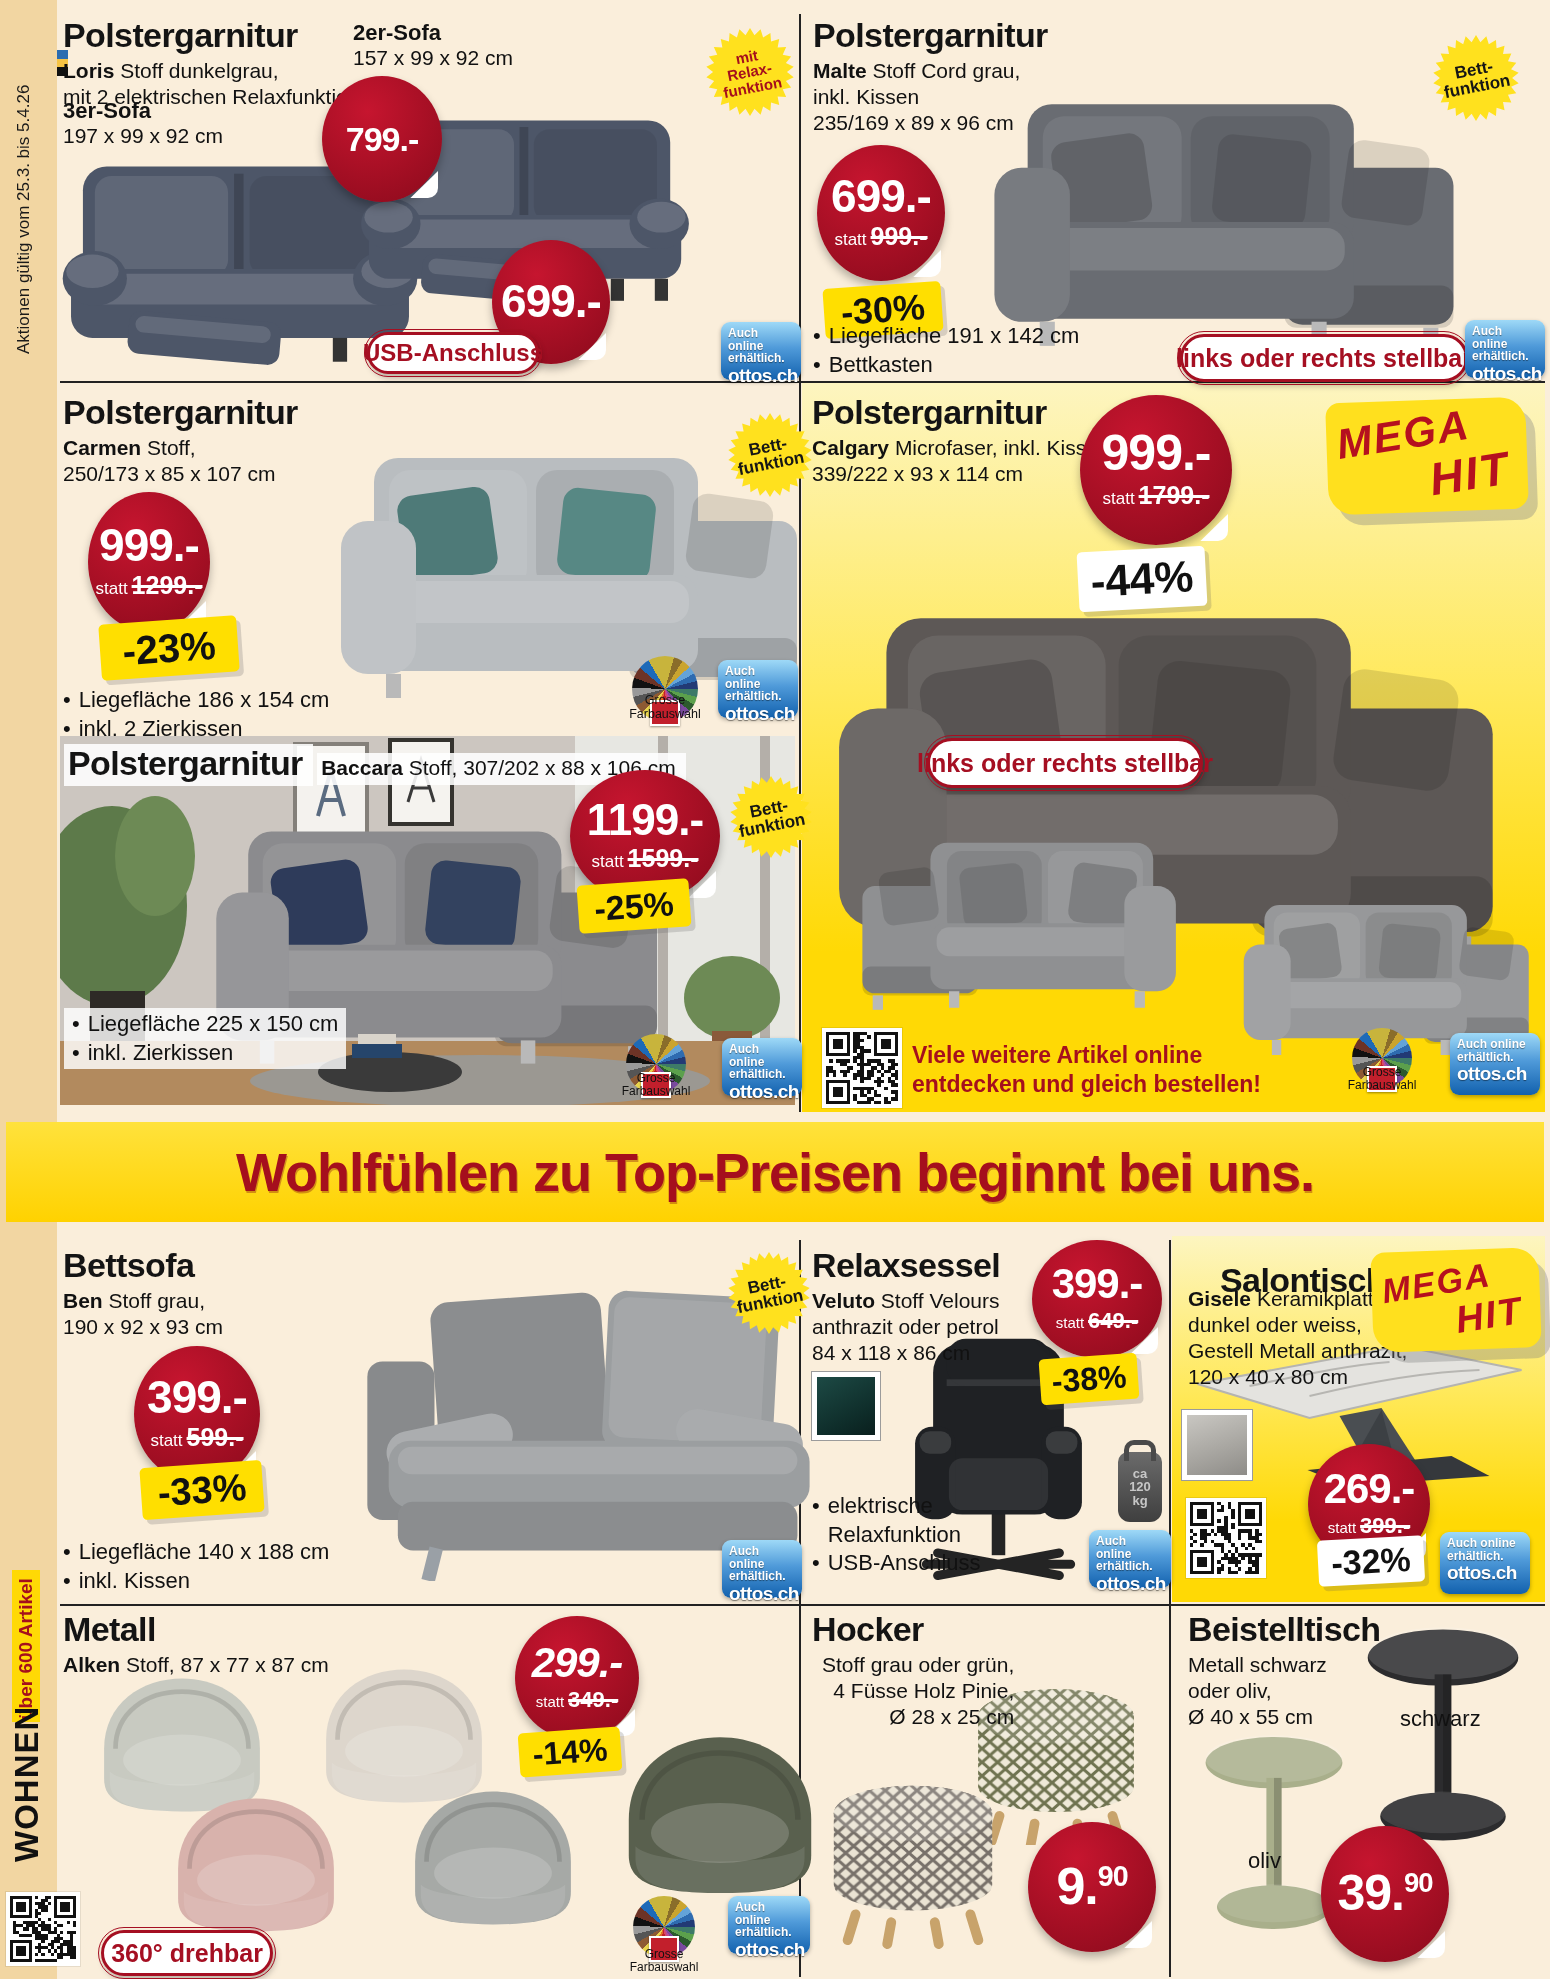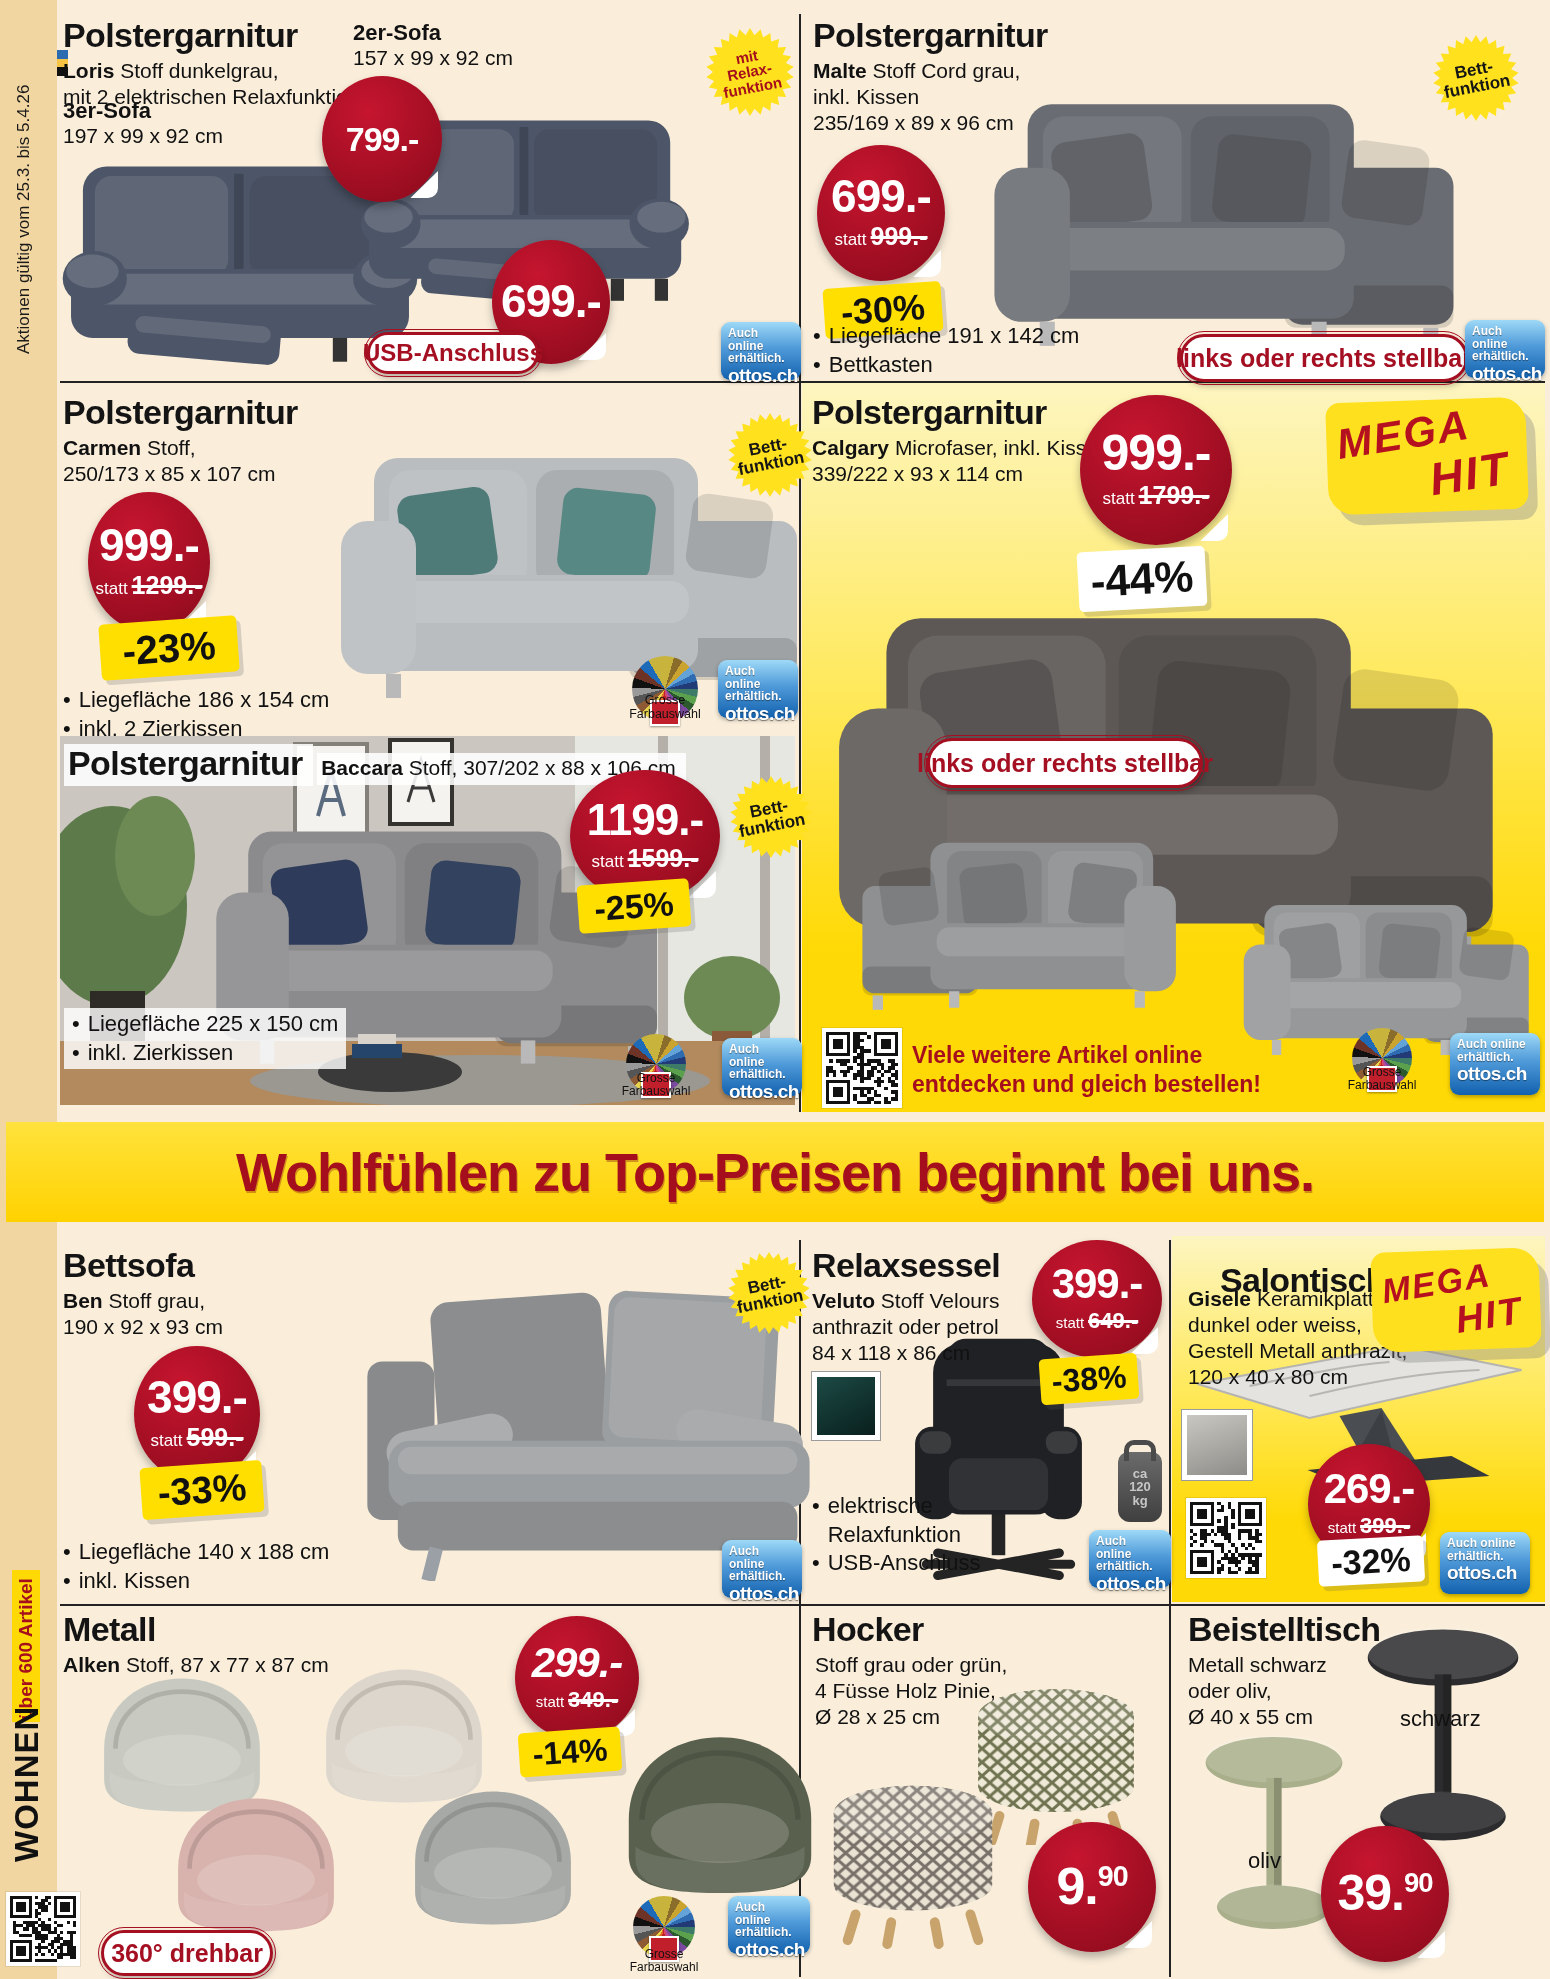--- a/index.html
+++ b/index.html
@@ -1006,7 +1006,7 @@
       <path d="M42 160 l-8 26 M158 160 l8 26 M78 168 l-4 22 M122 168 l4 22" stroke="#c8a36b" stroke-width="10" stroke-linecap="round"></path>
     </svg>
     <div class="abs h1" style="left:6px;top:0px;">Hocker</div>
-    <div class="abs desc" style="left:9px;top:40px;">Stoff grau oder grün,
+    <div class="abs desc" style="left:16px;top:40px;text-align:right;">Stoff grau oder grün,
 4 Füsse Holz Pinie,
 Ø 28 x 25 cm</div>
     <div class="abs bubble" style="left:222px;top:210px;width:128px;height:130px;">

